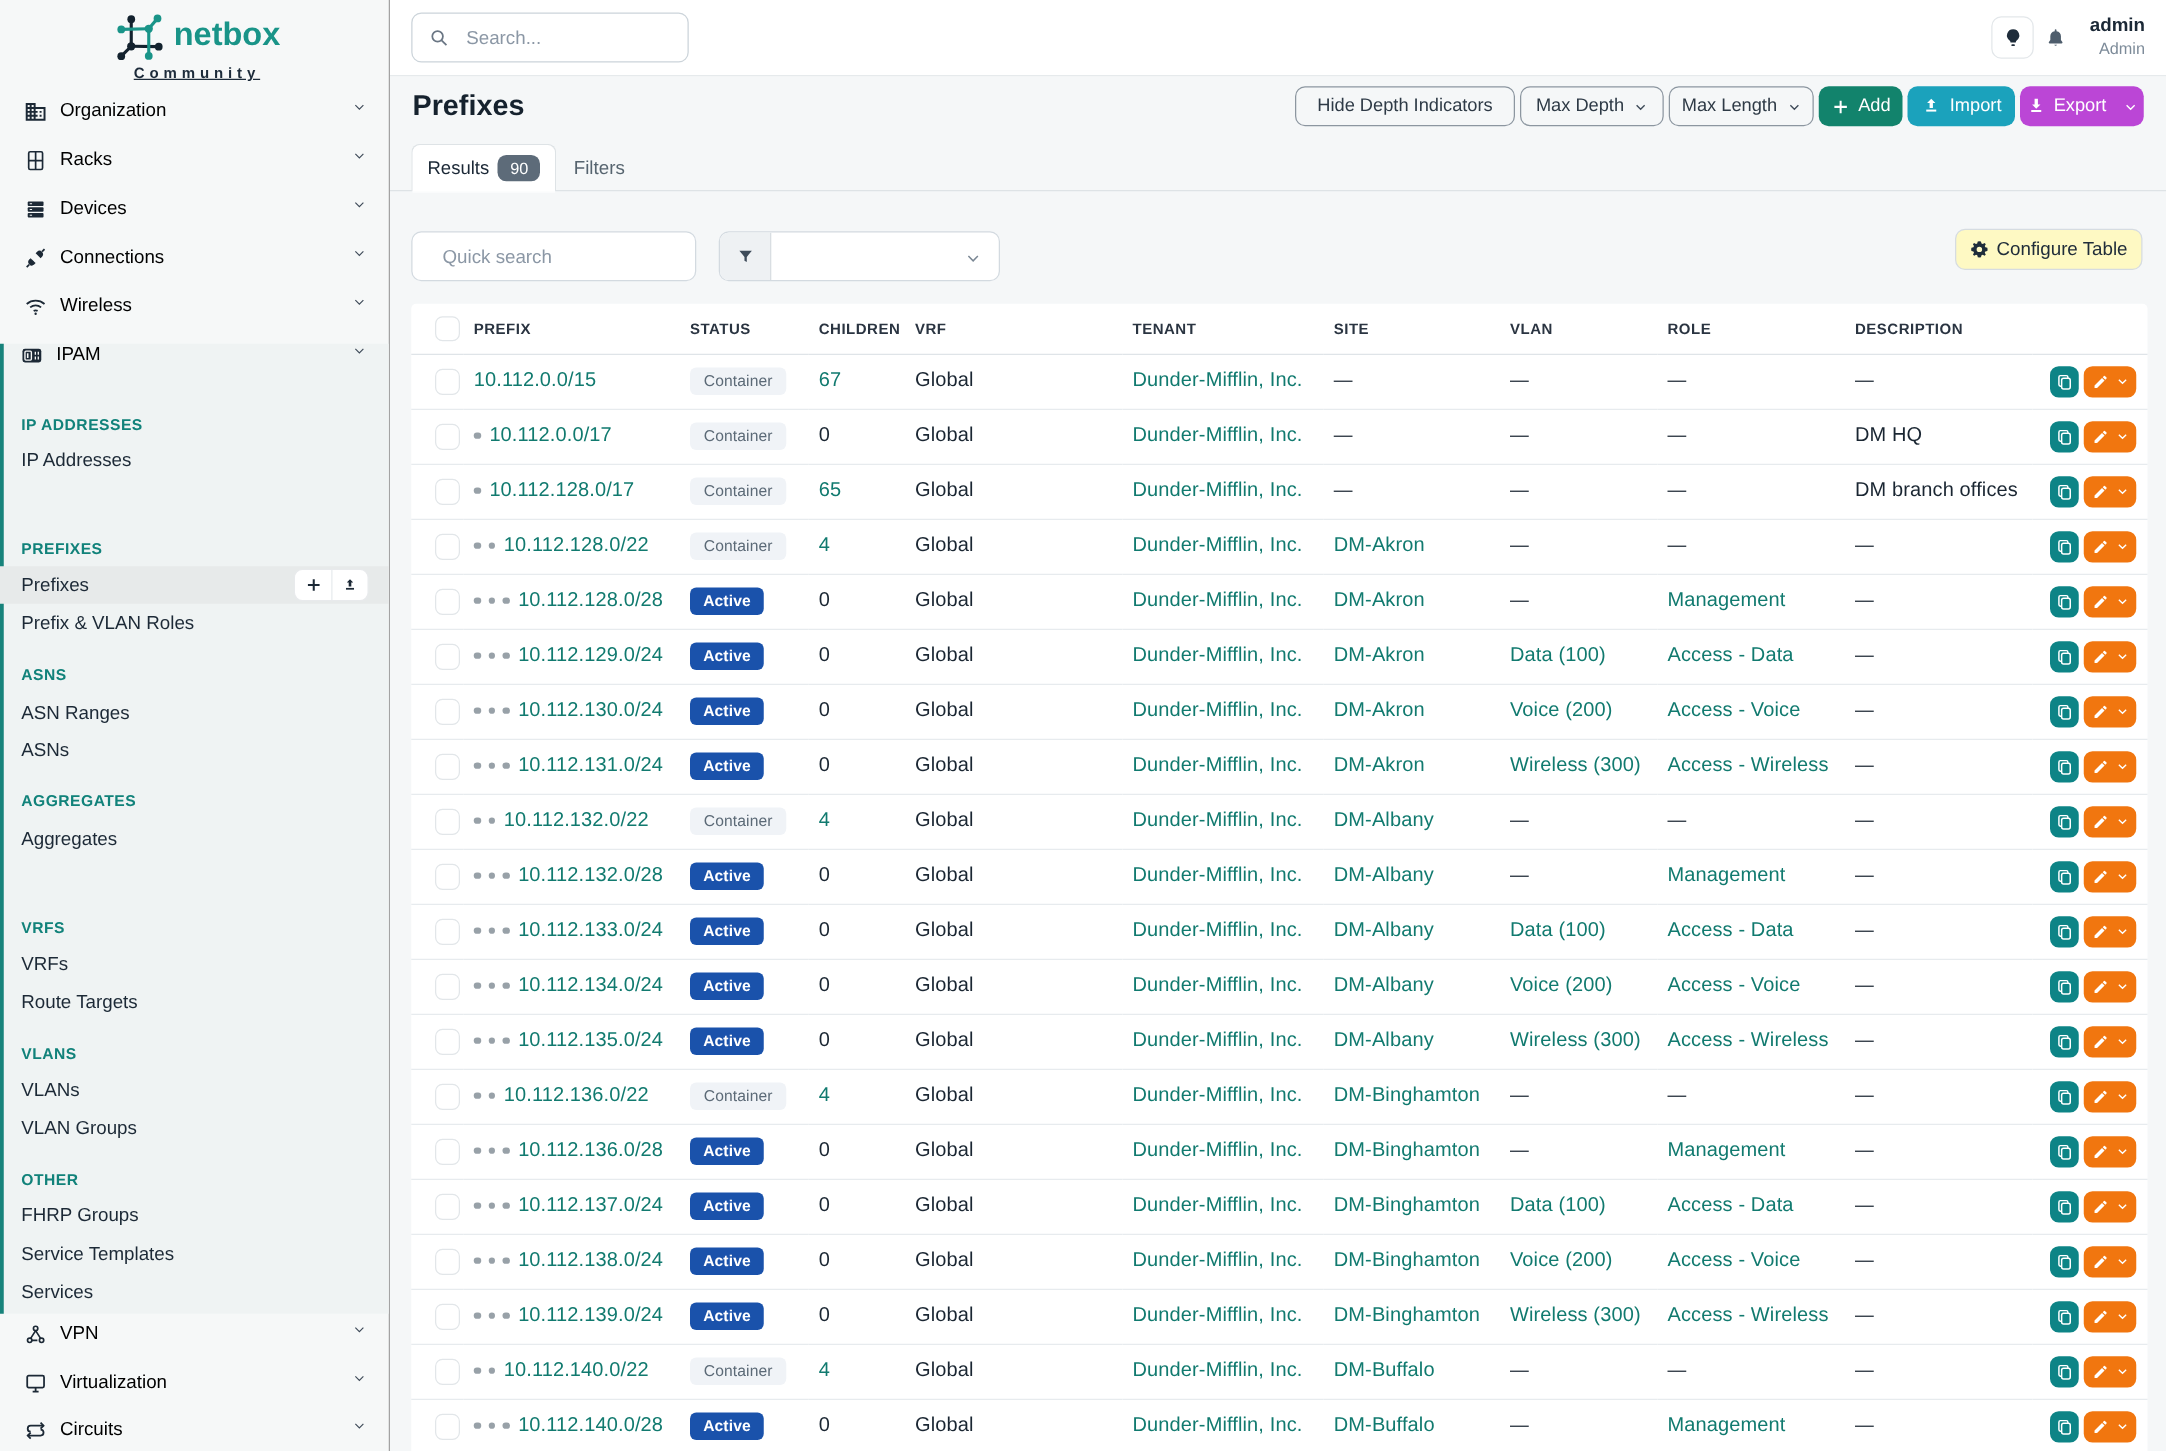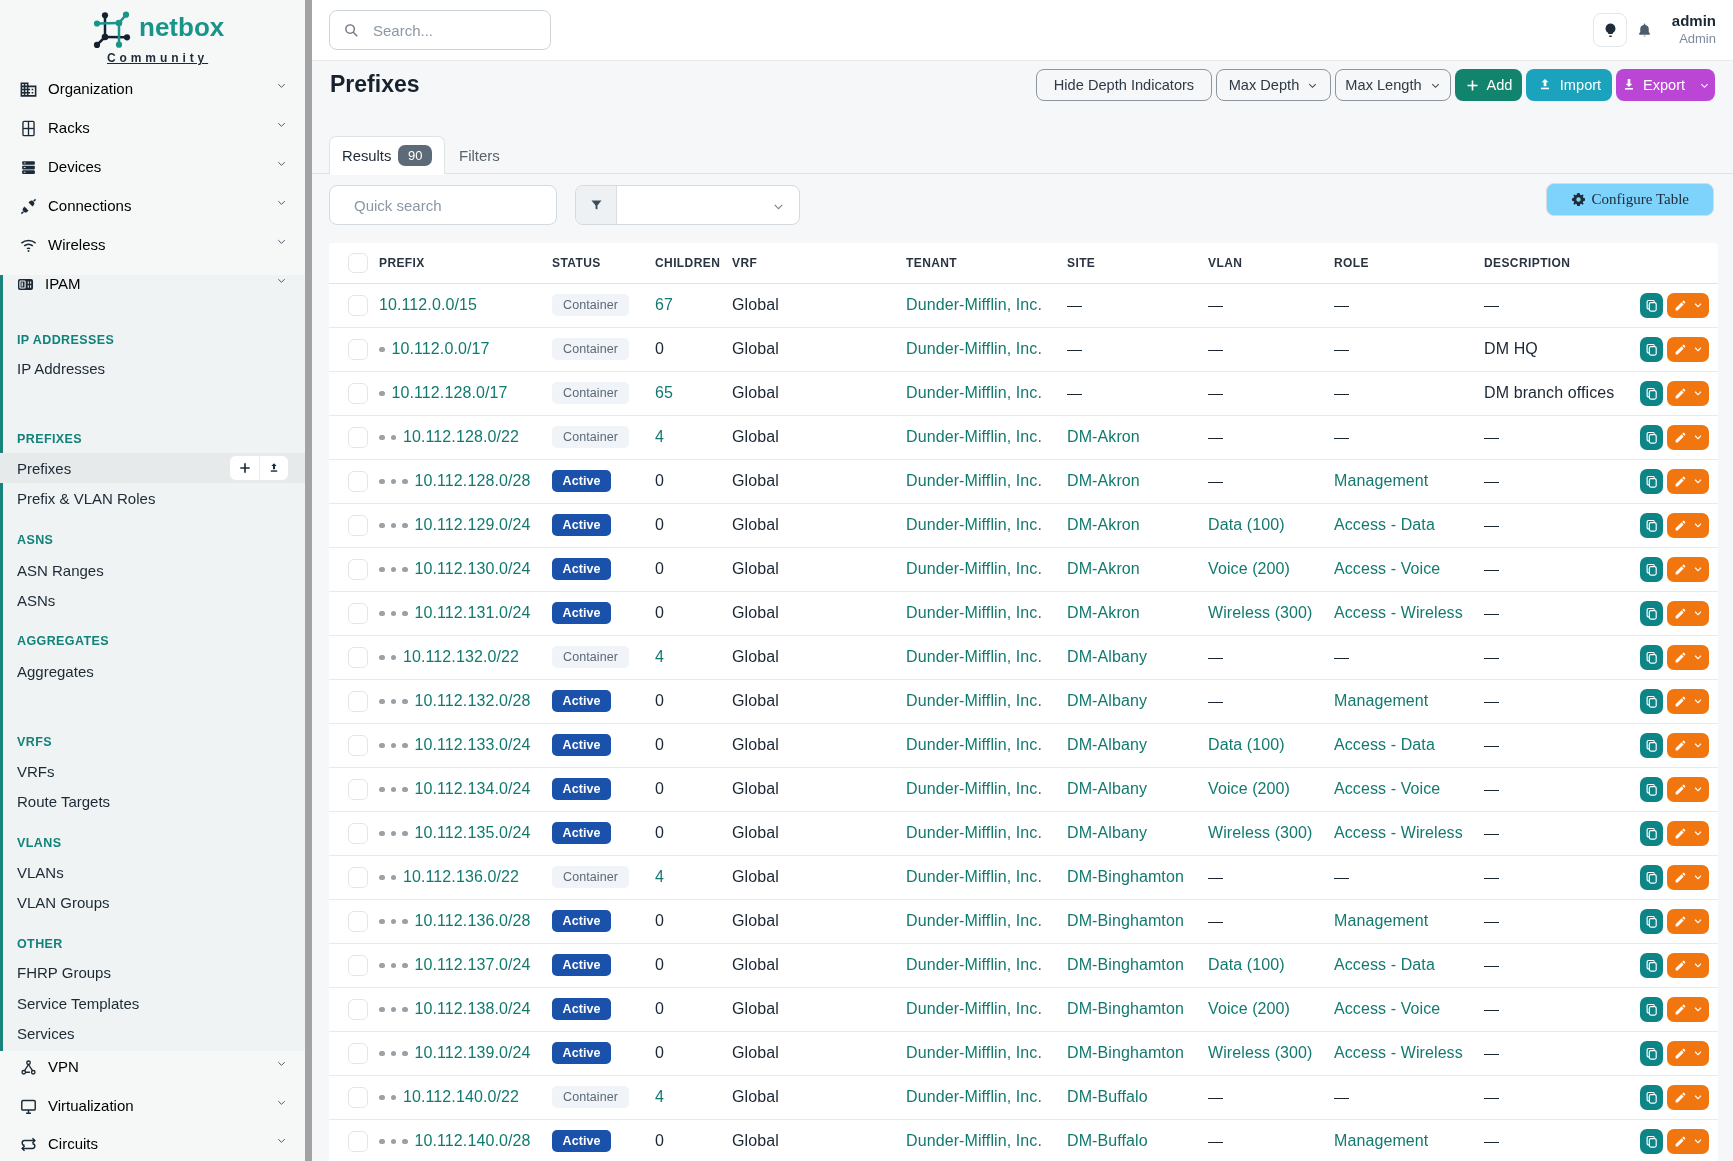--- a/index.html
+++ b/index.html
@@ -8,7 +8,7 @@
 a { text-decoration:none; }
 
 
-.sidebar { position:fixed; left:0; top:0; bottom:0; width:312px; background:#f6f8f8; border-right:7px solid #a3a3a3; z-index:5; }
+.sidebar { position:fixed; left:0; top:0; bottom:0; width:312px; background:#f6f8f8; border-right:1px solid #a3a3a3; z-index:5; }
 .srow { position:absolute; left:0; width:100%; }
 .logo { top:5px; left:90px; width:160px; }
 .community { top:51px; left:107px; width:auto; font-size:12px; letter-spacing:3.9px; color:#1c2b3a; font-weight:bold;text-decoration:underline; }

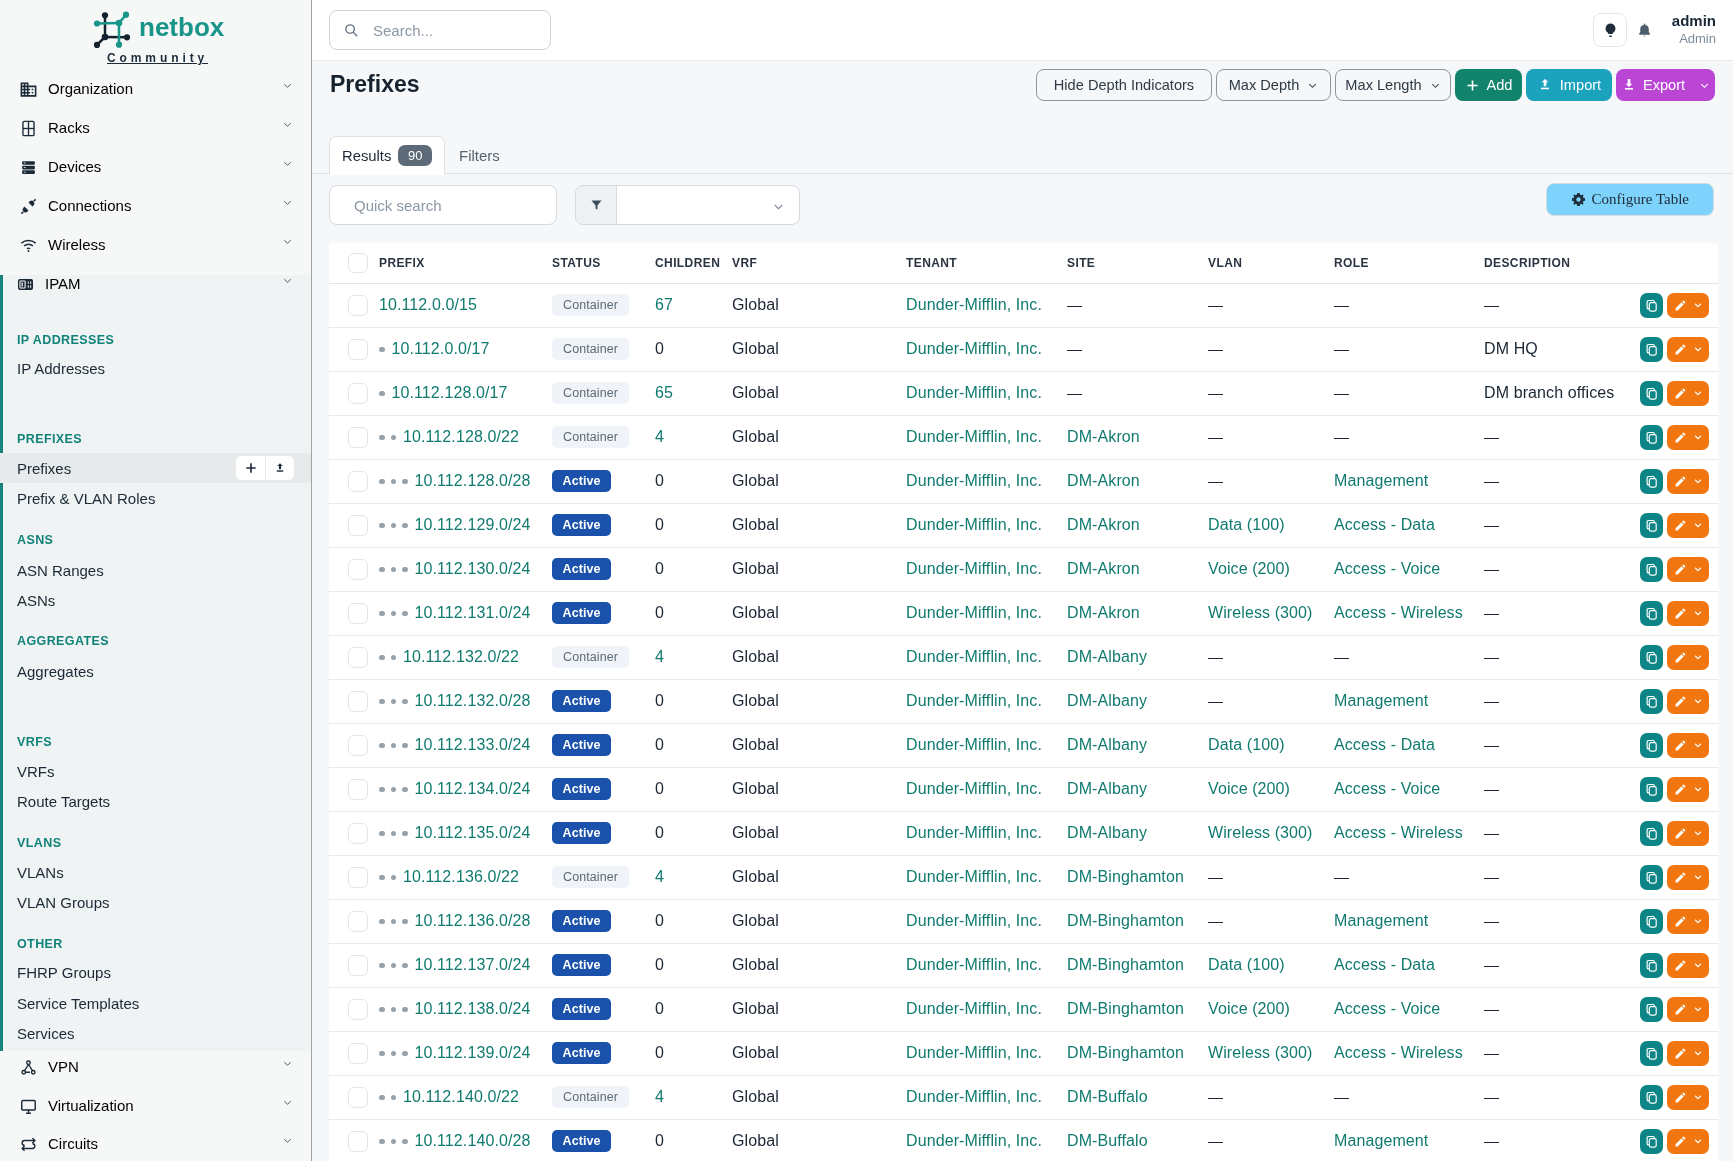--- a/index.html
+++ b/index.html
@@ -46,7 +46,7 @@
 .btn-import { background:#1ba2bc; color:#fff; gap:7px; }
 .btn-export { background:#bb46d6; color:#fff; gap:6px; }
 
-.tabsrow { position:absolute; top:136px; left:0; right:0; height:38px; border-bottom:1px solid #dee3e6; }
+.tabsrow { position:absolute; top:115px; left:0; right:0; height:38px; border-bottom:1px solid #dee3e6; }
 .tab-active { position:absolute; left:17px; top:0; height:38px; background:#fff; border:1px solid #dee3e6; border-bottom:none; border-radius:7px 7px 0 0; display:flex; align-items:center; padding:0 12px; font-size:14.8px; color:#1b2836; gap:7px; }
 .tab-active:after { content:""; position:absolute; left:0; right:0; bottom:-1px; height:1px; background:#fff; }
 .tabbadge { background:#5d6b79; color:#fff; font-size:13px; border-radius:7px; width:34px; height:21px; display:flex; align-items:center; justify-content:center; }

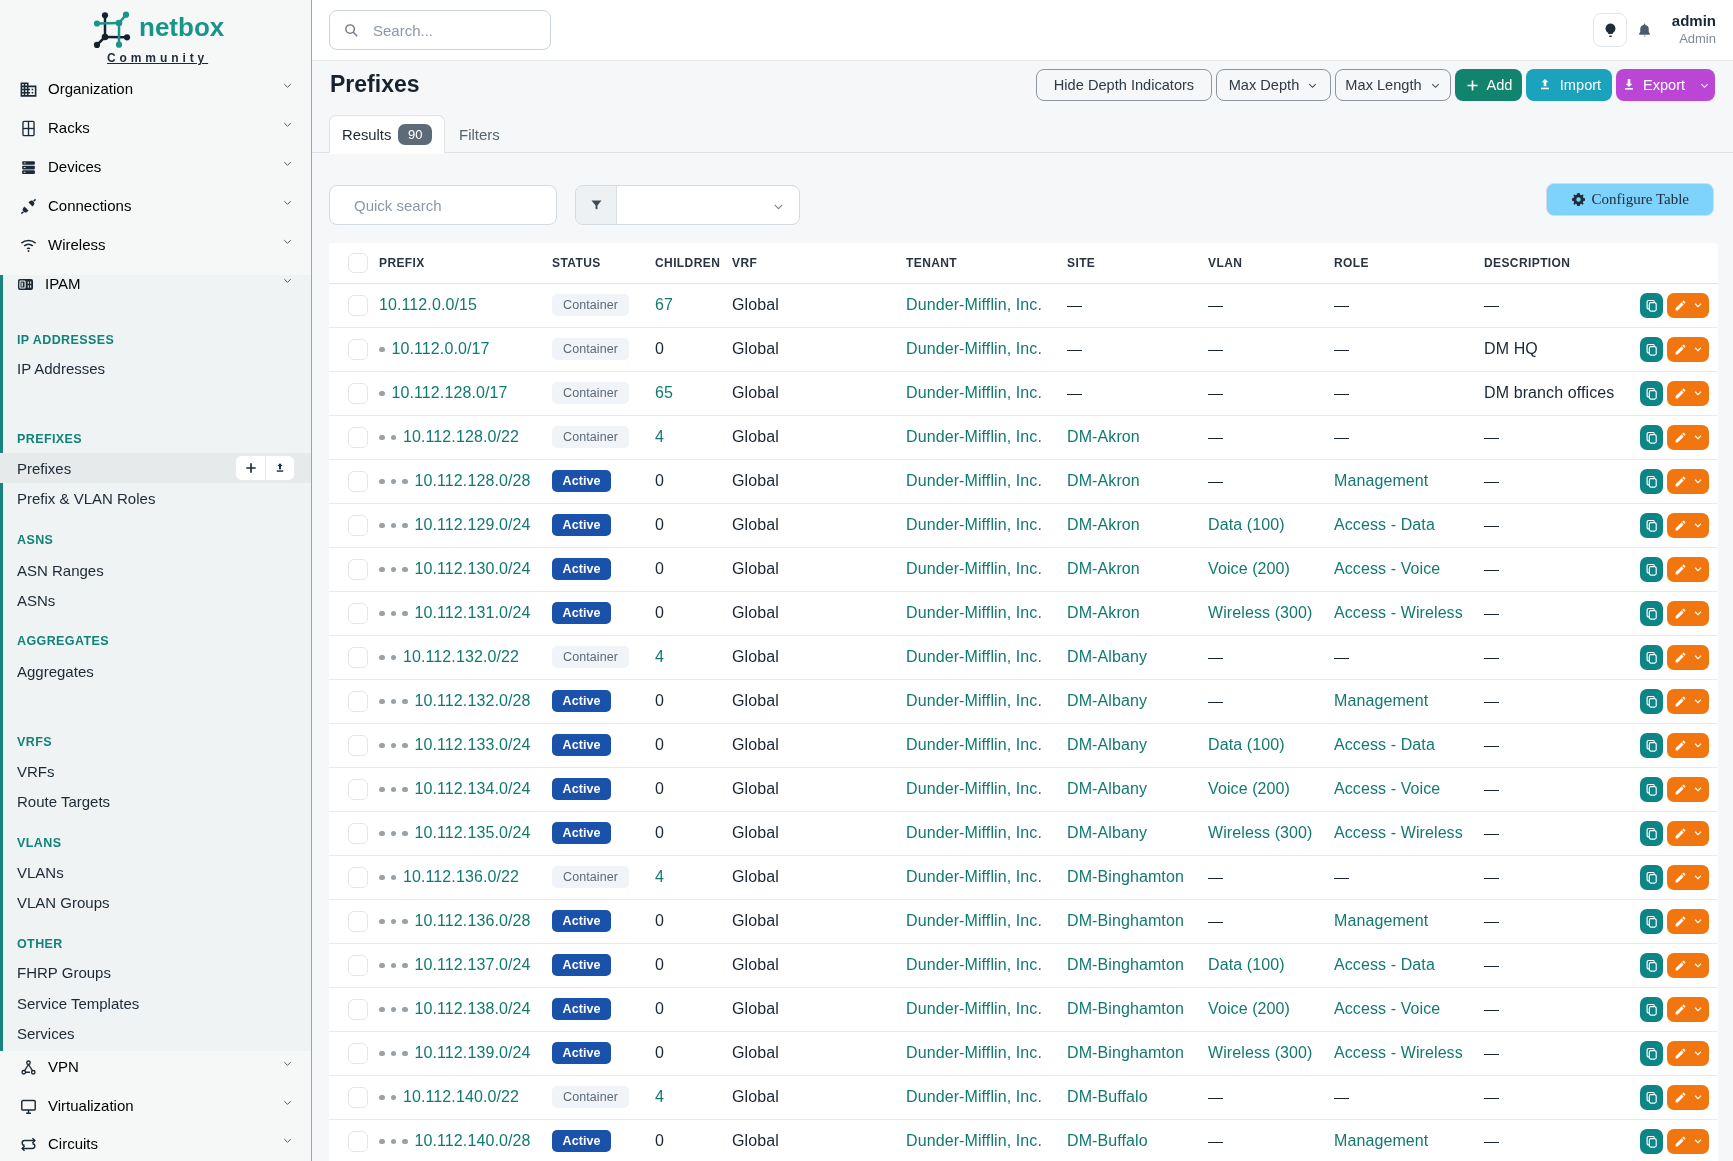--- a/index.html
+++ b/index.html
@@ -57,7 +57,7 @@
 .fgroup { position:absolute; left:263px; top:0; width:225px; height:40px; border:1px solid #d3dae0; border-radius:8px; background:#fff; display:flex; overflow:hidden; }
 .fgroup .ficon { width:41px; background:#eef1f3; border-right:1px solid #d9dee2; display:flex; align-items:center; justify-content:center; }
 .fgroup .fsel { flex:1; position:relative; }
-.cfgbtn { position:absolute; right:19px; top:-2px; height:33px; border:1px solid #d6dce1; border-radius:8px; background:#7dd3fc; display:flex; align-items:center; padding:0 24px; font-size:15px; color:#202d3a; gap:6px;font-family:Liberation Serif, serif; }
+.cfgbtn { position:absolute; right:19px; top:-2px; height:33px; border:1px solid #d6dce1; border-radius:8px; background:#fef9c3; display:flex; align-items:center; padding:0 11px; font-size:15px; color:#202d3a; gap:6px; }
 
 
 .card { position:absolute; top:243px; left:17px; width:1389px; background:#fff; border-radius:4px 4px 0 0; }

